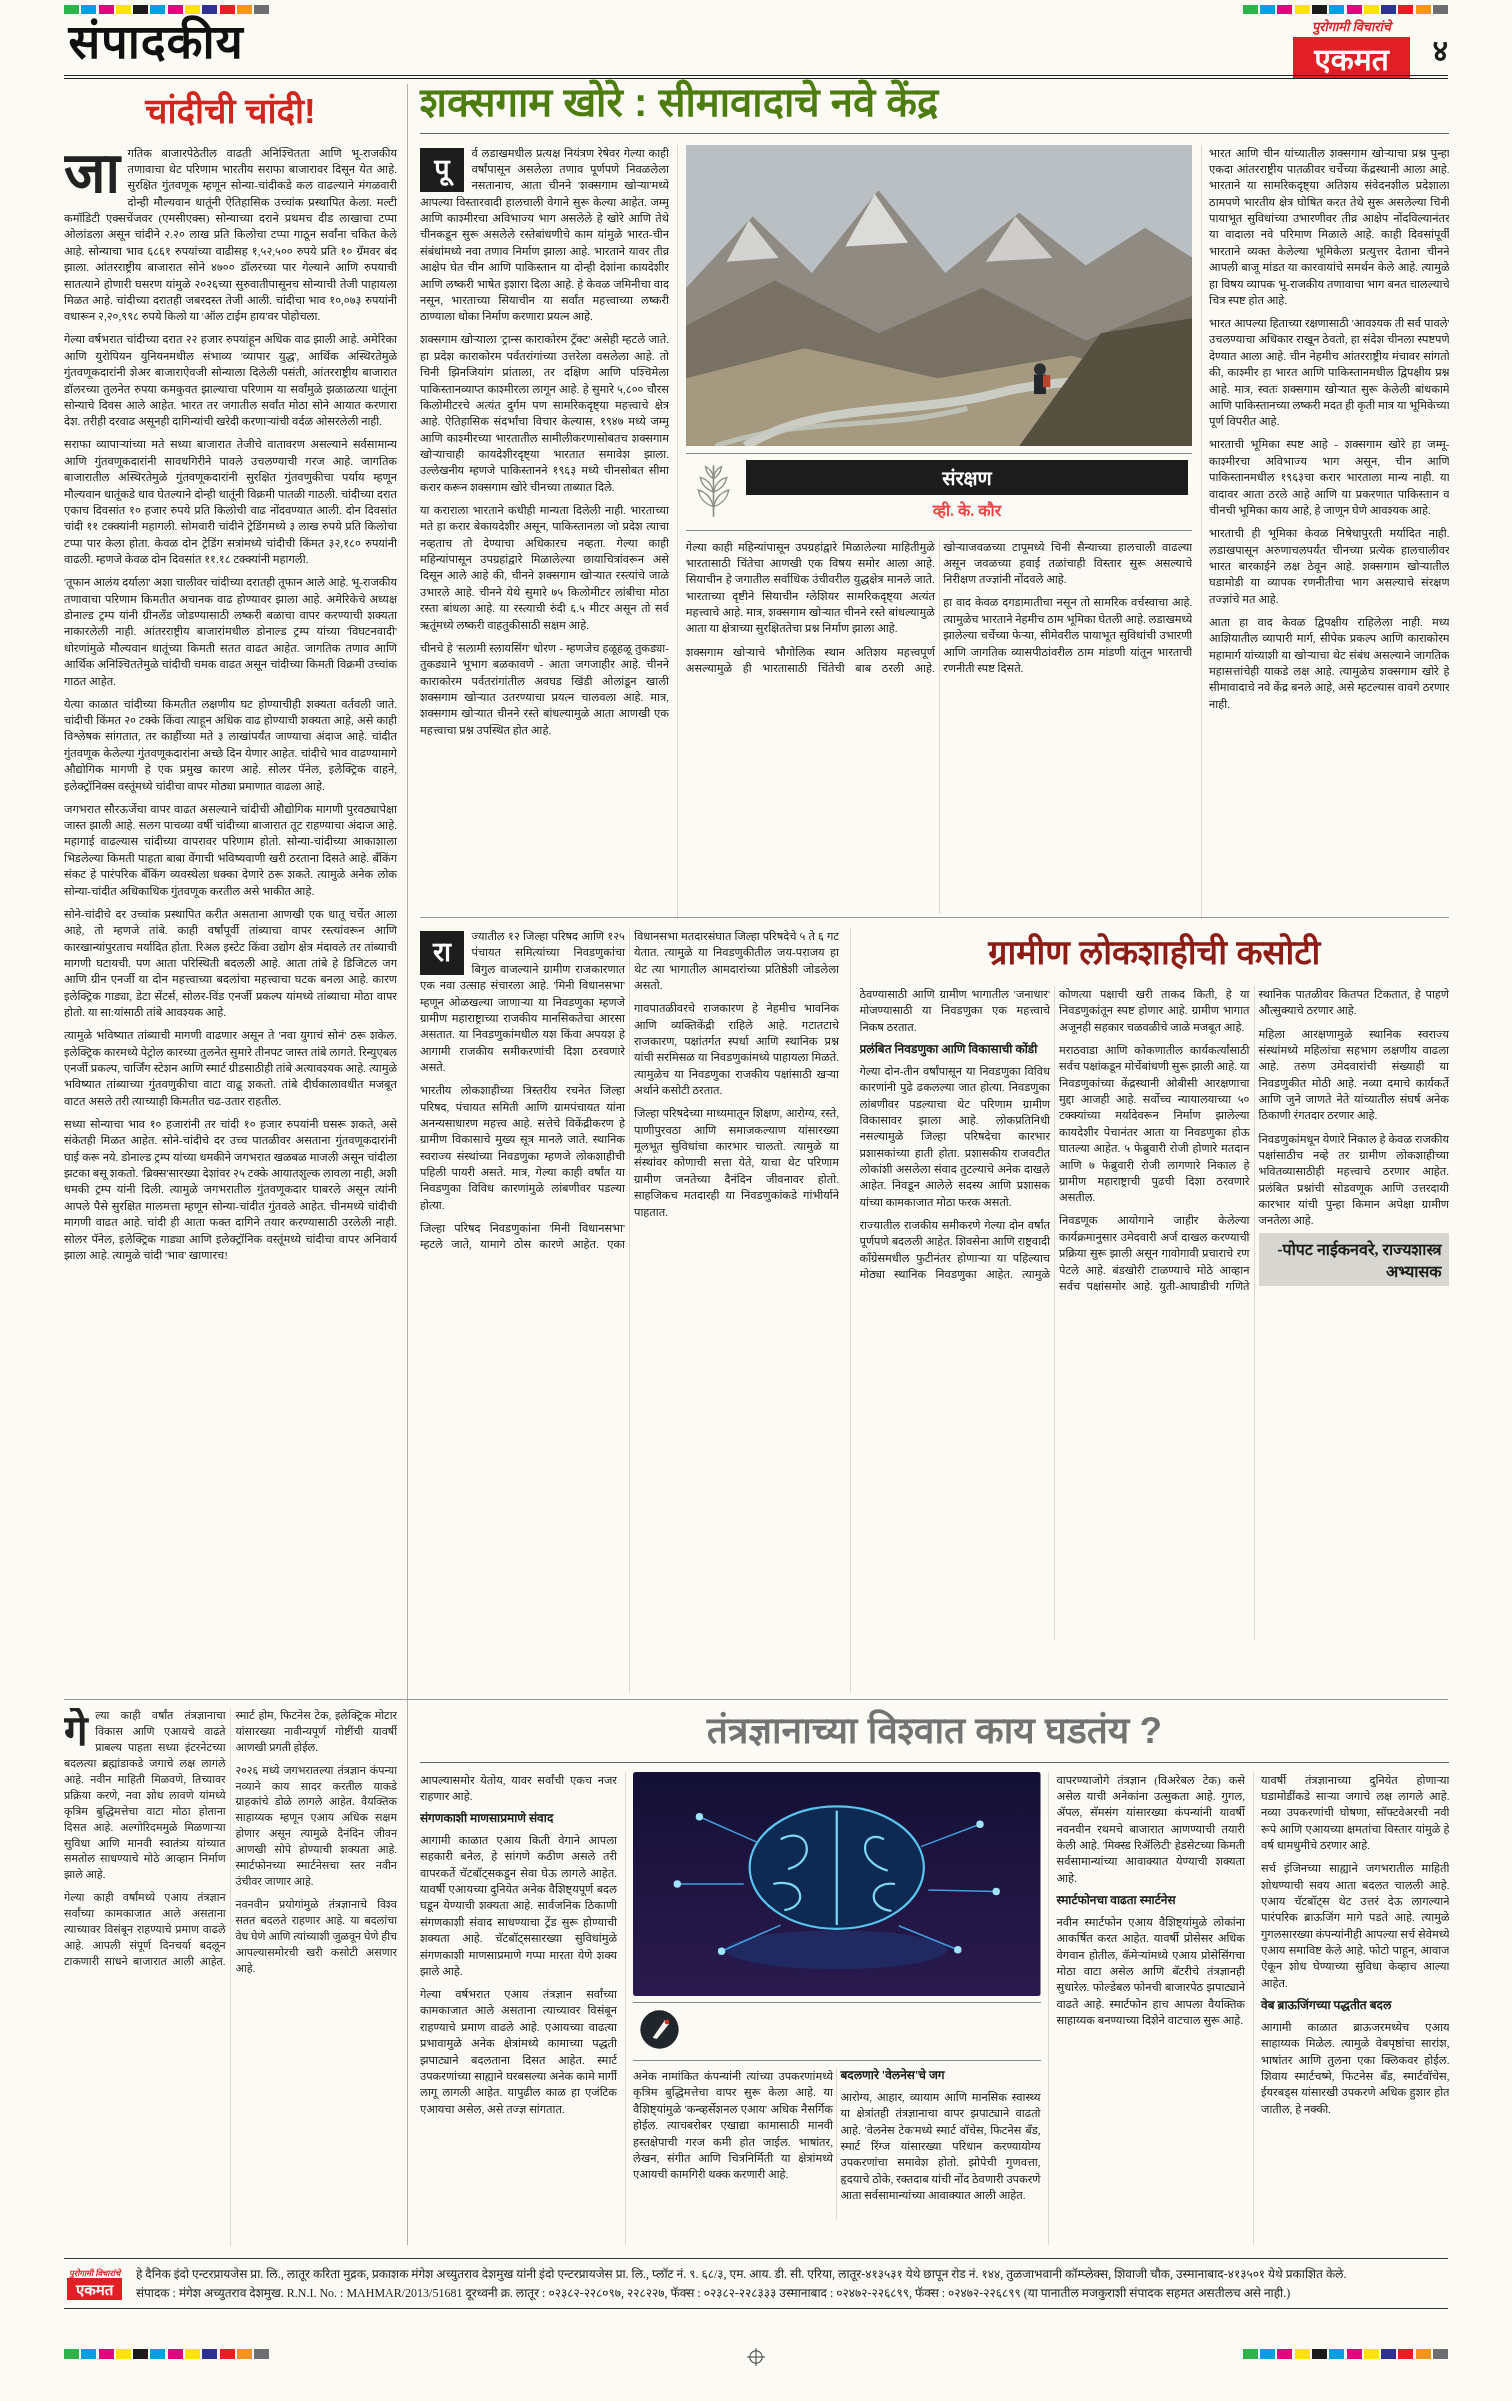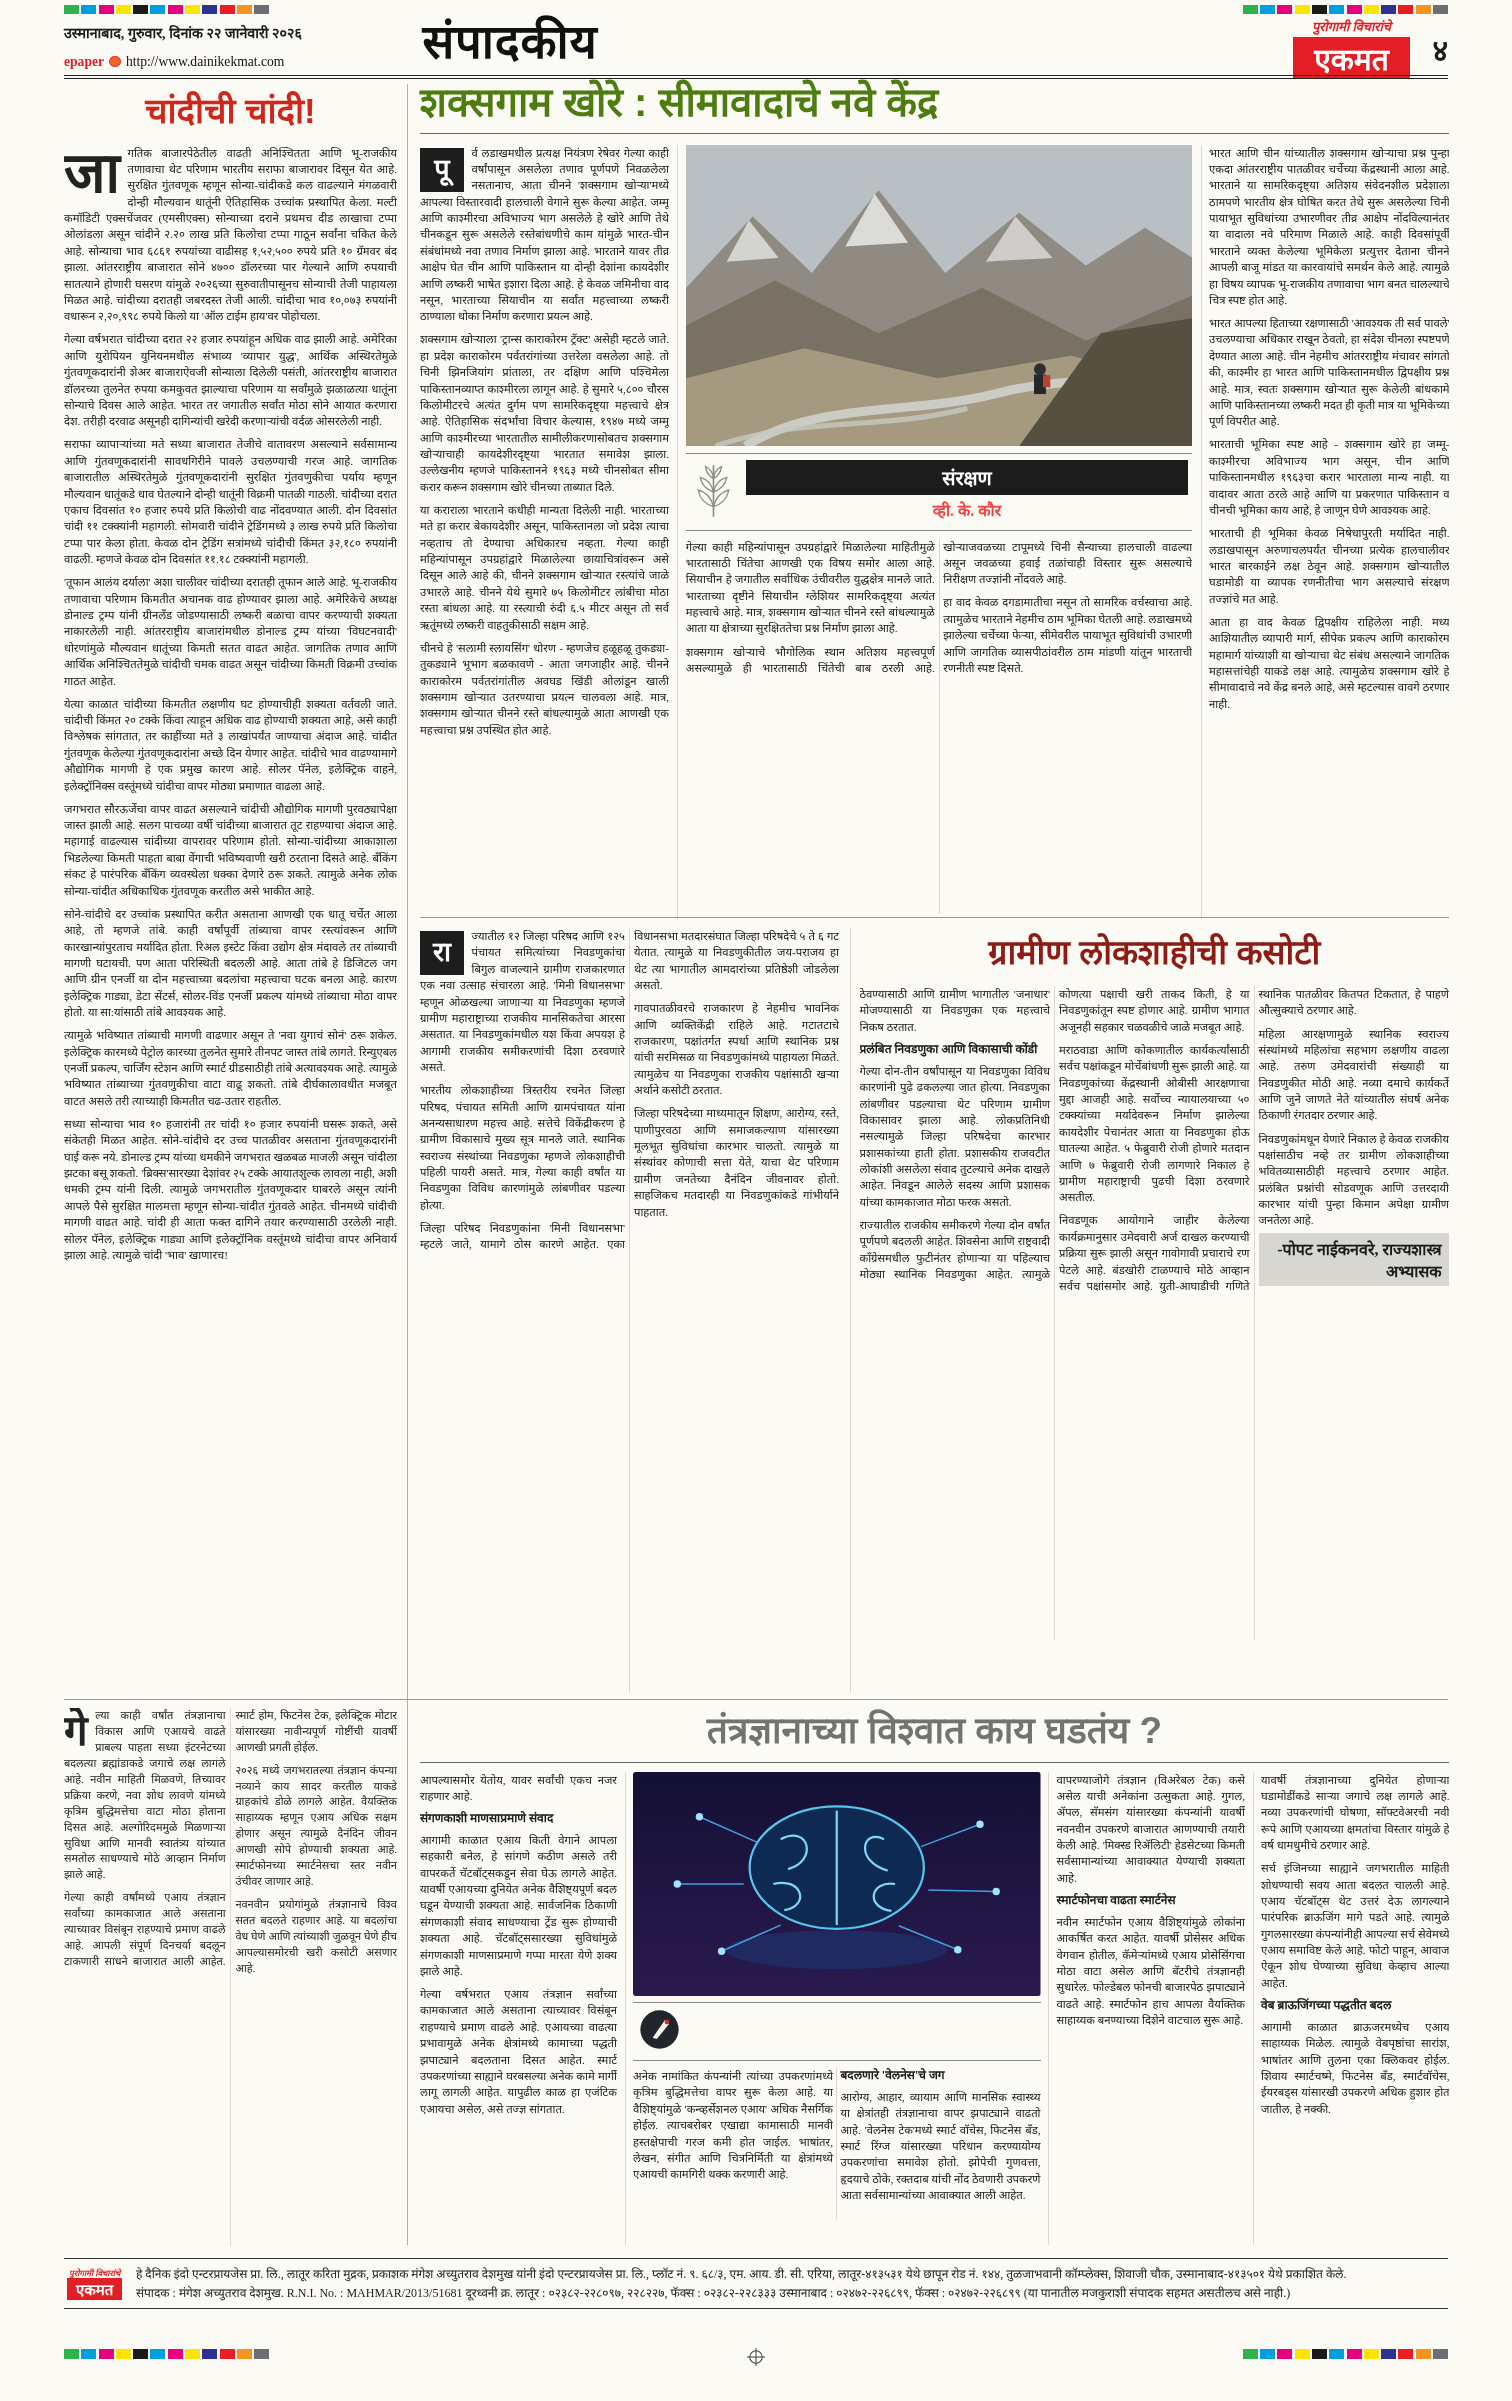--- a/index.html
+++ b/index.html
@@ -113,14 +113,6 @@
     </div>
 
   <div class="header">
-    <div class="dateline-block">
-      <div class="dateline">उस्मानाबाद, गुरुवार, दिनांक २२ जानेवारी २०२६</div>
-      <div class="epaper-line">
-        <span class="epaper-label">epaper</span>
-        <span class="epaper-icon"></span>
-        <span class="epaper-url">http://www.dainikekmat.com</span>
-      </div>
-    </div>
     <div class="section-title">संपादकीय</div>
     <div class="header-spacer"></div>
     <div class="masthead">

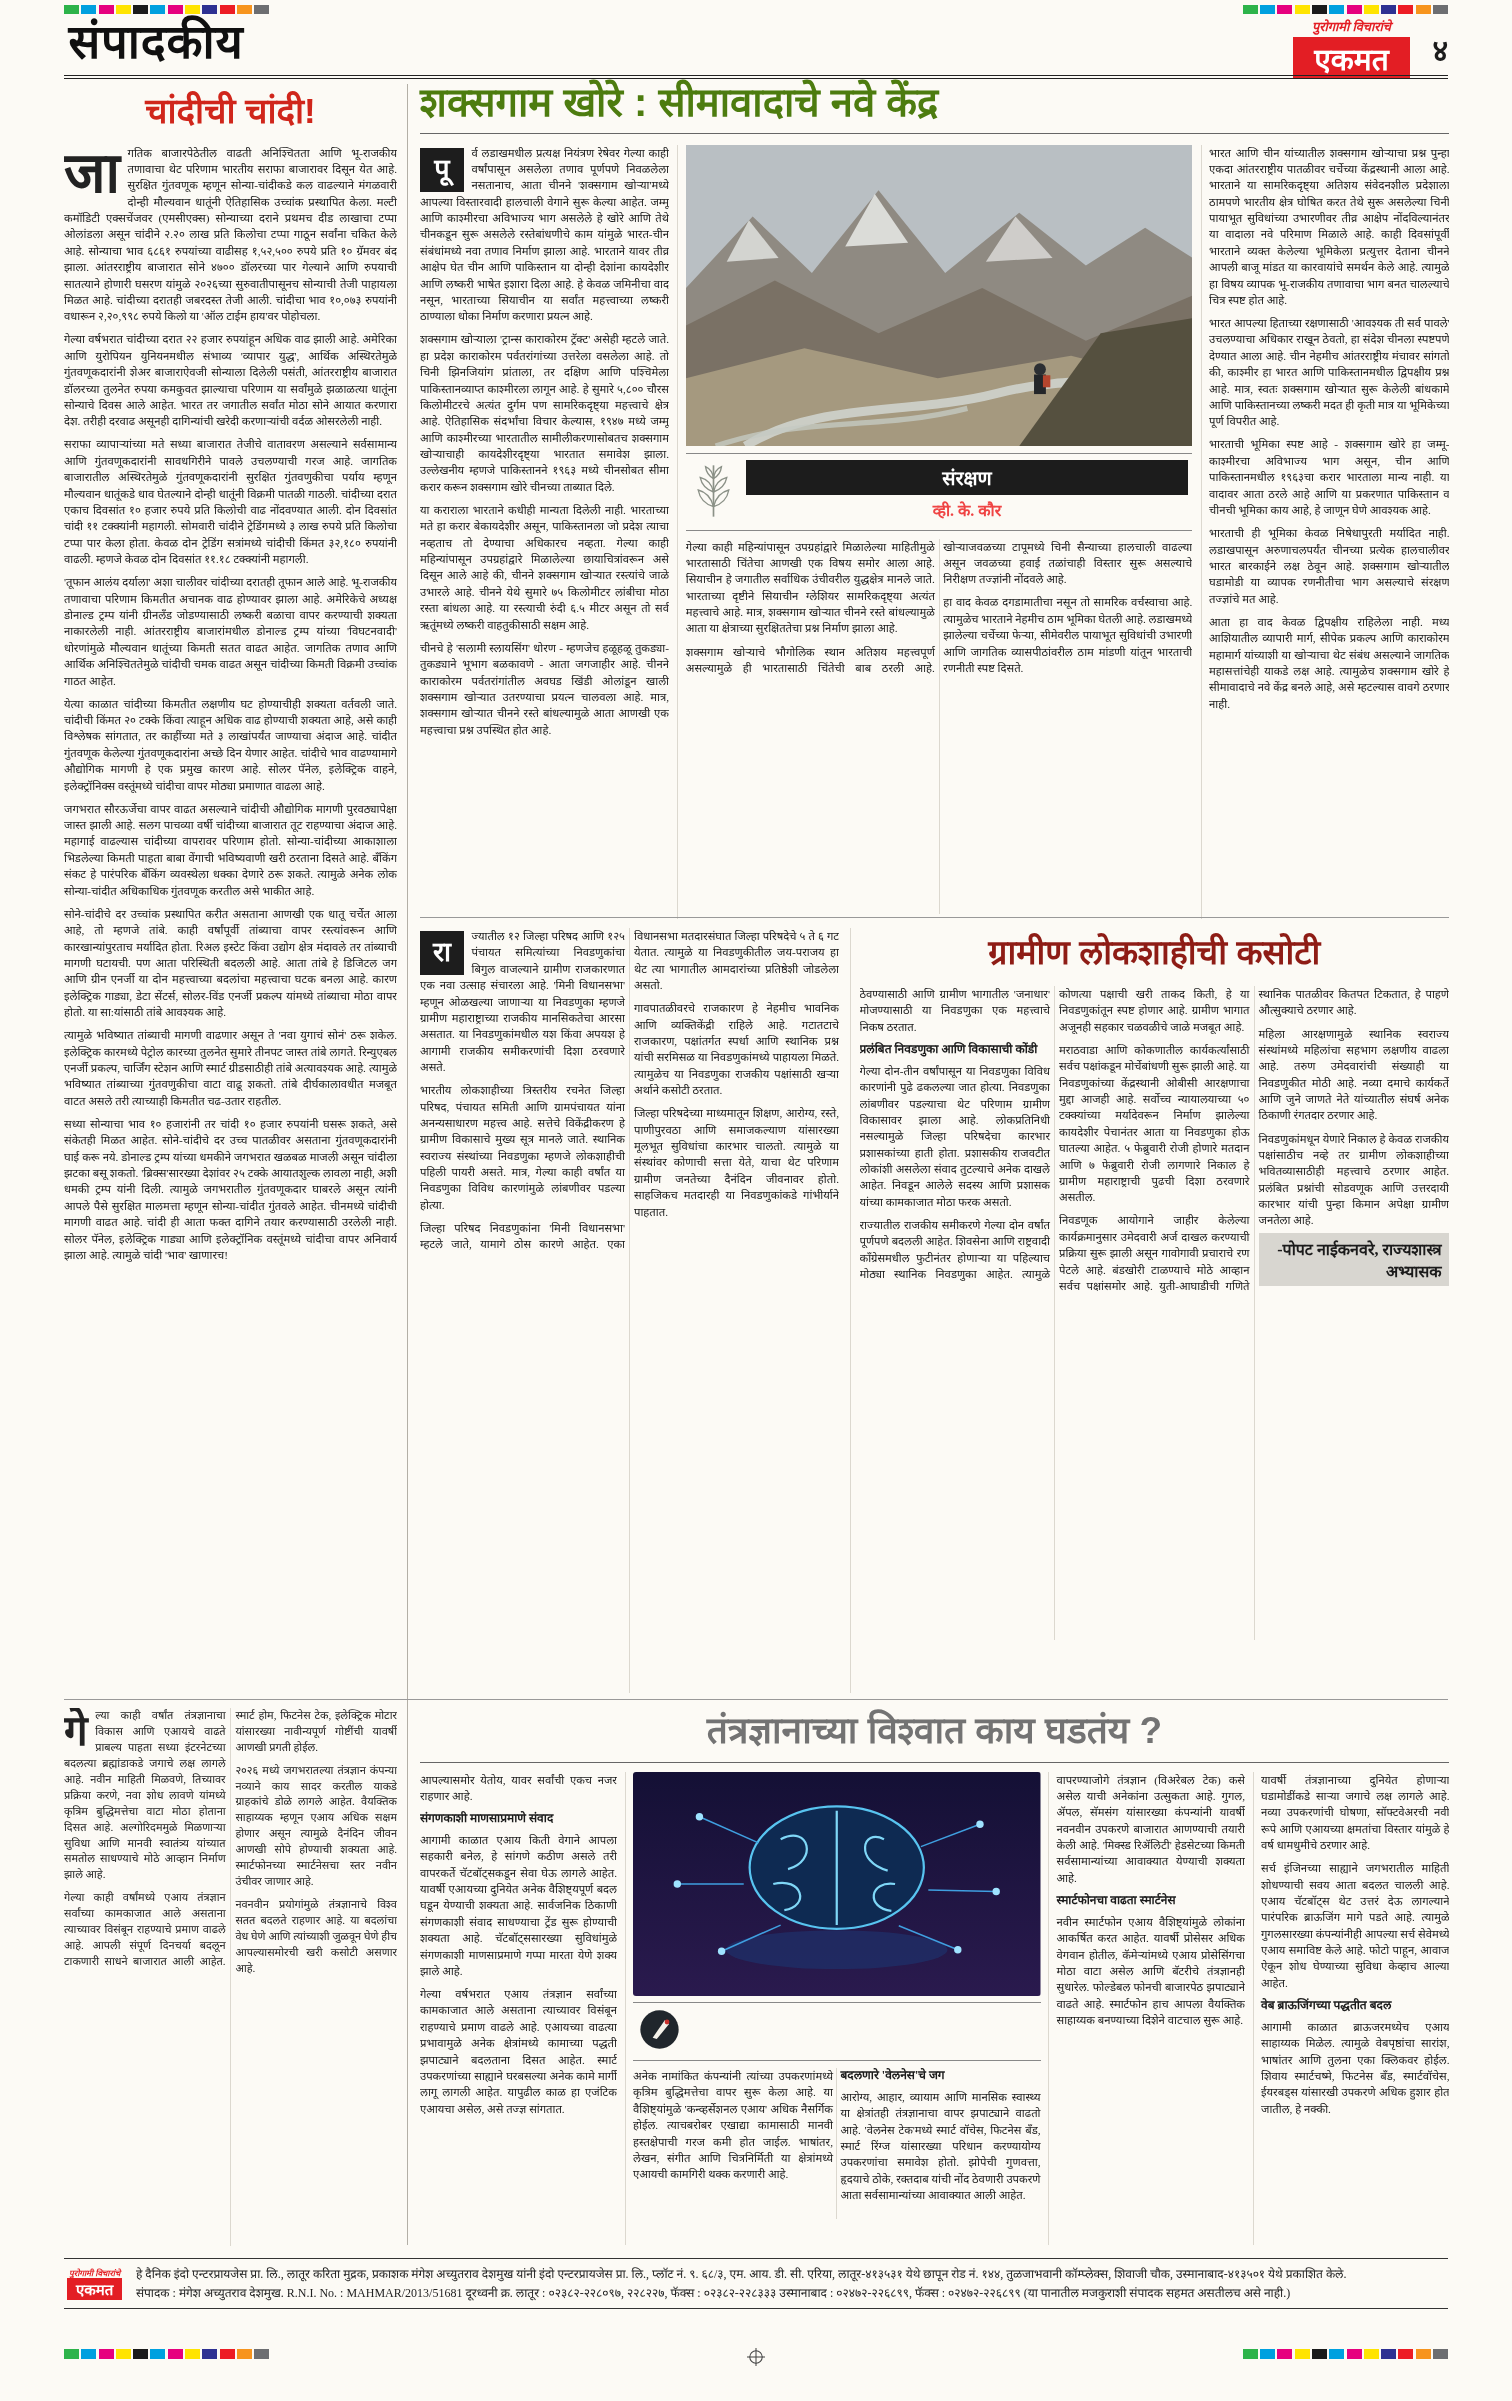--- a/index.html
+++ b/index.html
@@ -307,7 +307,7 @@
       </div>
       <div class="tcol">
         <div>
-            <p class="para">वापरण्याजोगे तंत्रज्ञान (विअरेबल टेक) कसे असेल याची अनेकांना उत्सुकता आहे. गुगल, ॲपल, सॅमसंग यांसारख्या कंपन्यांनी यावर्षी नवनवीन उपकरणे बाजारात आणण्याची तयारी केली आहे. 'मिक्स्ड रिॲलिटी' हेडसेटच्या किमती सर्वसामान्यांच्या आवाक्यात येण्याची शक्यता आहे.</p>
+            <p class="para">वापरण्याजोगे तंत्रज्ञान (विअरेबल टेक) कसे असेल याची अनेकांना उत्सुकता आहे. गुगल, ॲपल, सॅमसंग यांसारख्या कंपन्यांनी यावर्षी नवनवीन रथमचे बाजारात आणण्याची तयारी केली आहे. 'मिक्स्ड रिॲलिटी' हेडसेटच्या किमती सर्वसामान्यांच्या आवाक्यात येण्याची शक्यता आहे.</p>
           </div>
         <h3 class="subhead">स्मार्टफोनचा वाढता स्मार्टनेस</h3>
         <div>

